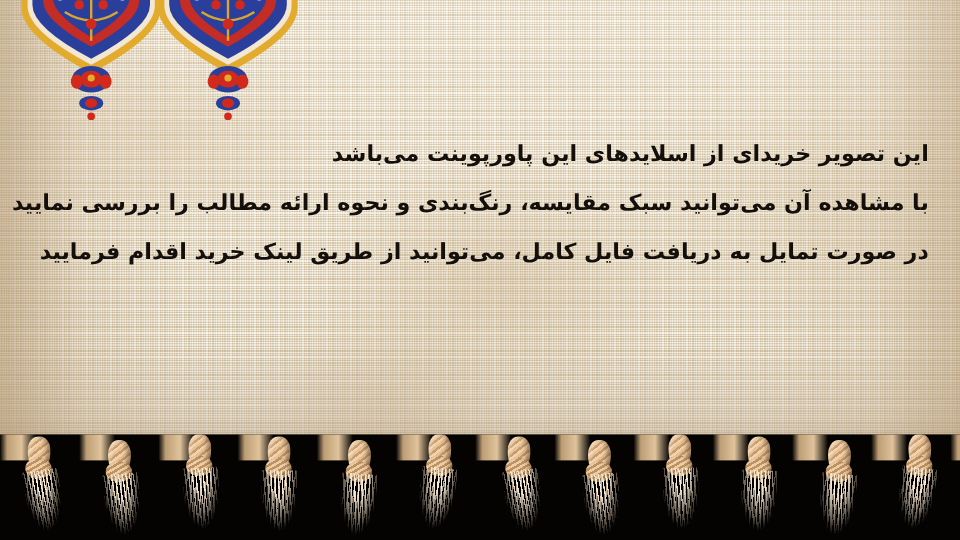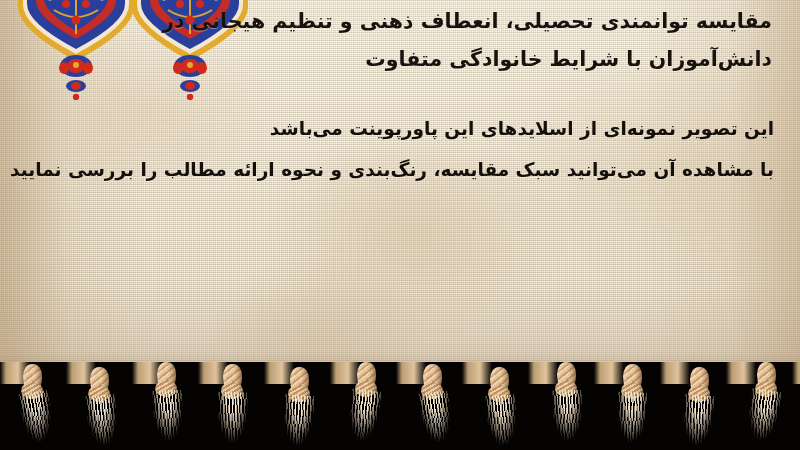--- a/index.html
+++ b/index.html
@@ -294,10 +294,6 @@
     </svg>
   </div>
 
-  <div class="title-block">
-    <span class="line">مقایسه توانمندی تحصیلی، انعطاف ذهنی و تنظیم هیجانی در</span>
-    <span class="line">دانش‌آموزان با شرایط خانوادگی متفاوت</span>
-  </div>
 
   <div class="body-block">
     <span class="line">این تصویر نمونه‌ای از اسلایدهای این پاورپوینت می‌باشد</span>

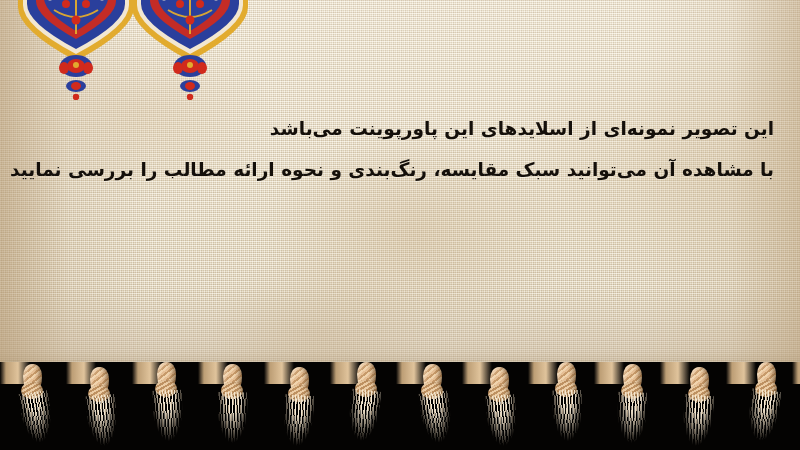--- a/index.html
+++ b/index.html
@@ -296,7 +296,7 @@
 
 
   <div class="body-block">
-    <span class="line">این تصویر نمونه‌ای از اسلایدهای این پاورپوینت می‌باشد</span>
+    <span class="line">این تصویر خرید‌ای از اسلایدهای این پاورپوینت می‌باشد</span>
     <span class="line">با مشاهده آن می‌توانید سبک مقایسه، رنگ‌بندی و نحوه ارائه مطالب را بررسی نمایید</span>
   </div>
 

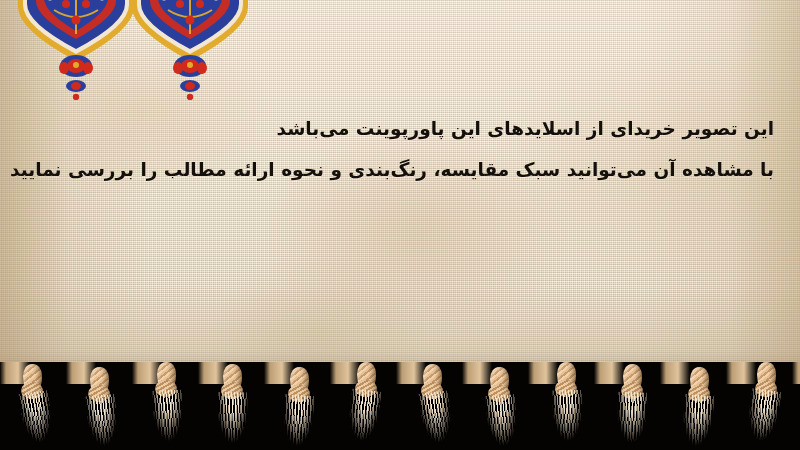--- a/index.html
+++ b/index.html
@@ -298,6 +298,7 @@
   <div class="body-block">
     <span class="line">این تصویر خرید‌ای از اسلایدهای این پاورپوینت می‌باشد</span>
     <span class="line">با مشاهده آن می‌توانید سبک مقایسه، رنگ‌بندی و نحوه ارائه مطالب را بررسی نمایید</span>
+    <span class="line">در صورت تمایل به دریافت فایل کامل، می‌توانید از طریق لینک خرید اقدام فرمایید</span>
   </div>
 
   <div class="fringe-band" id="fringe-band">

